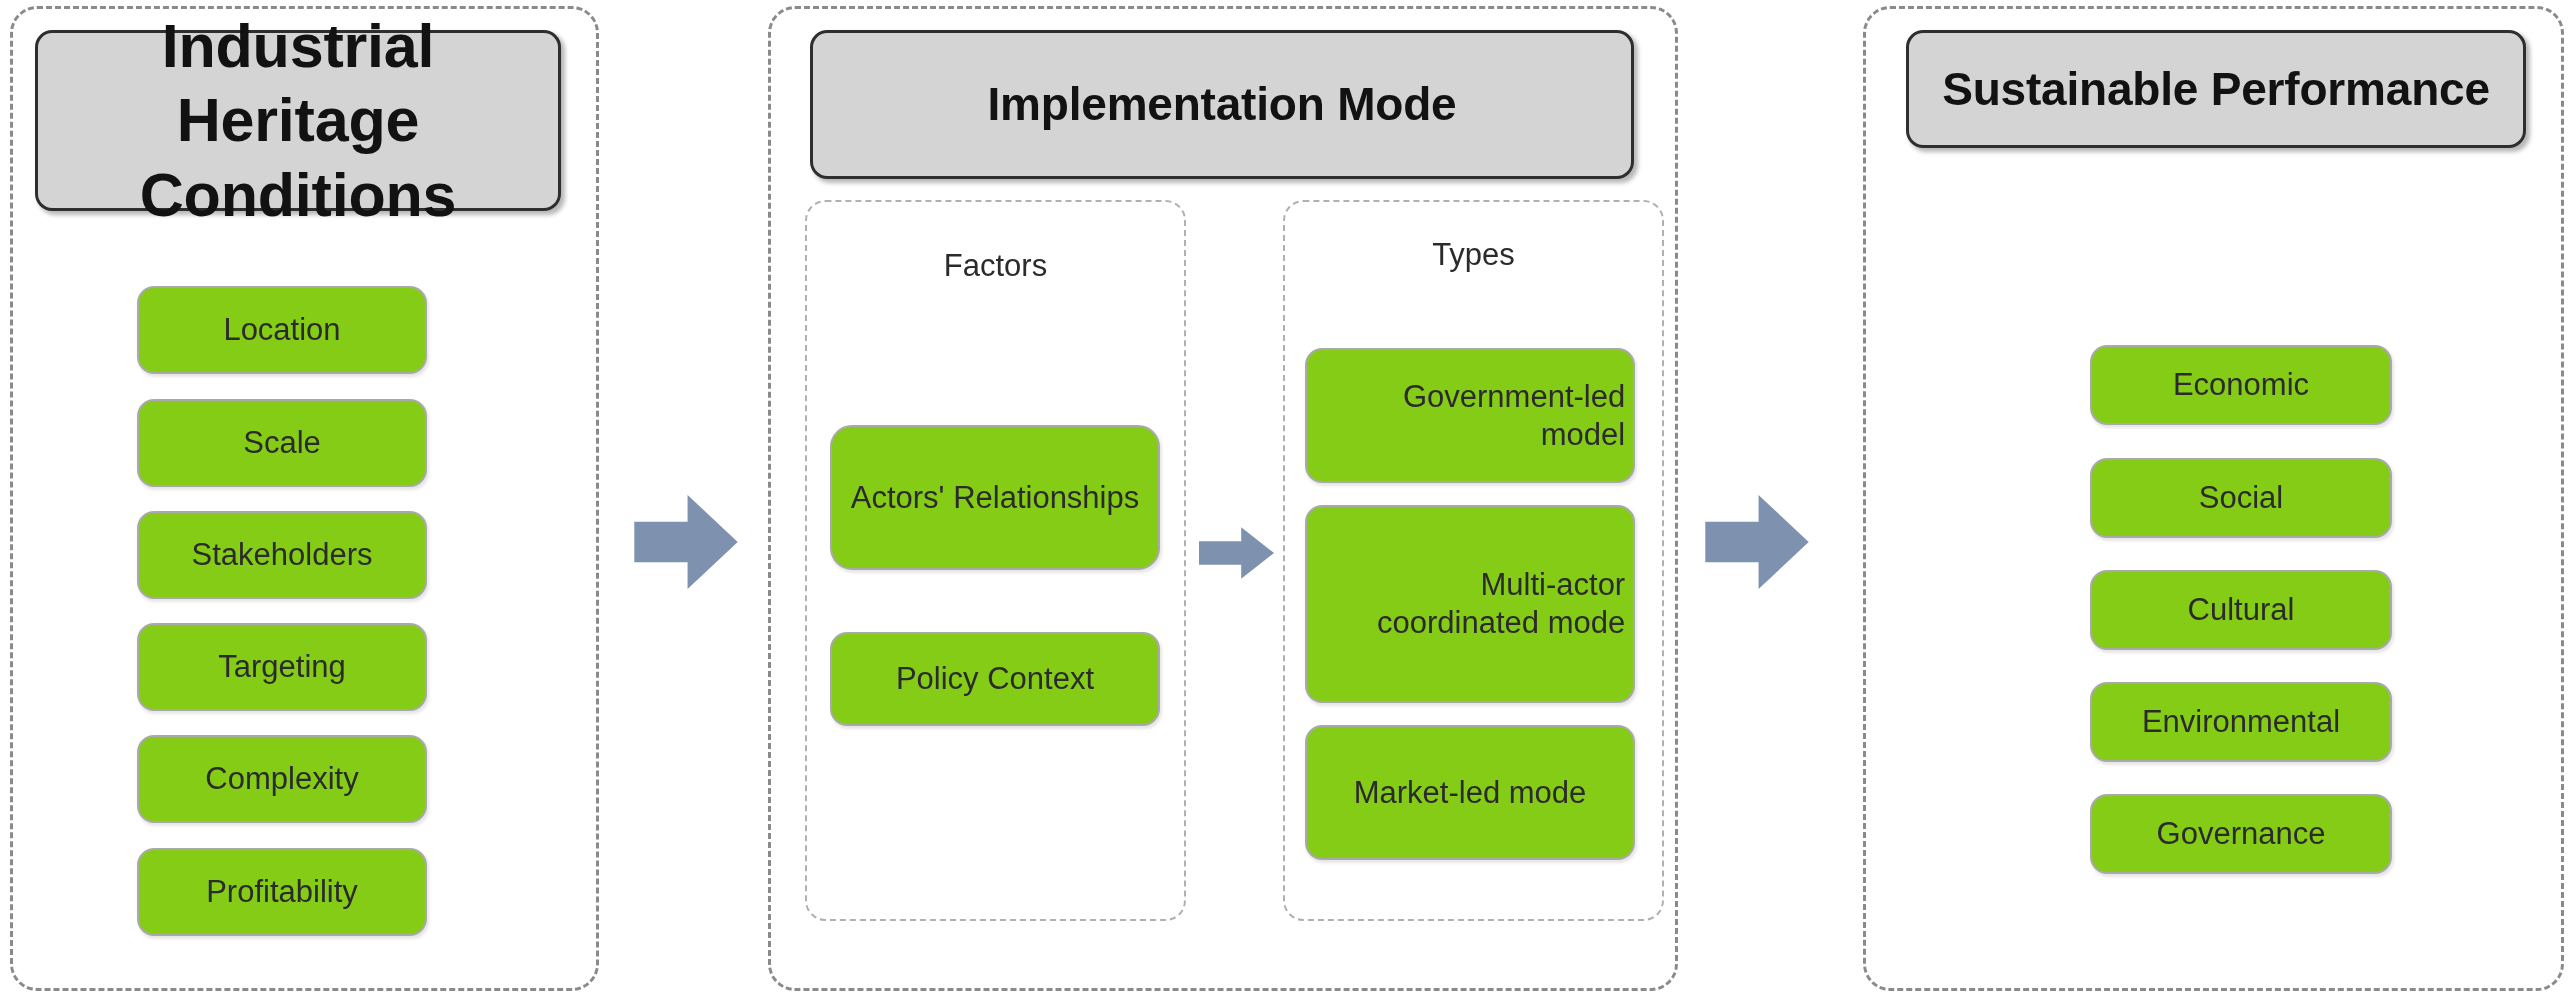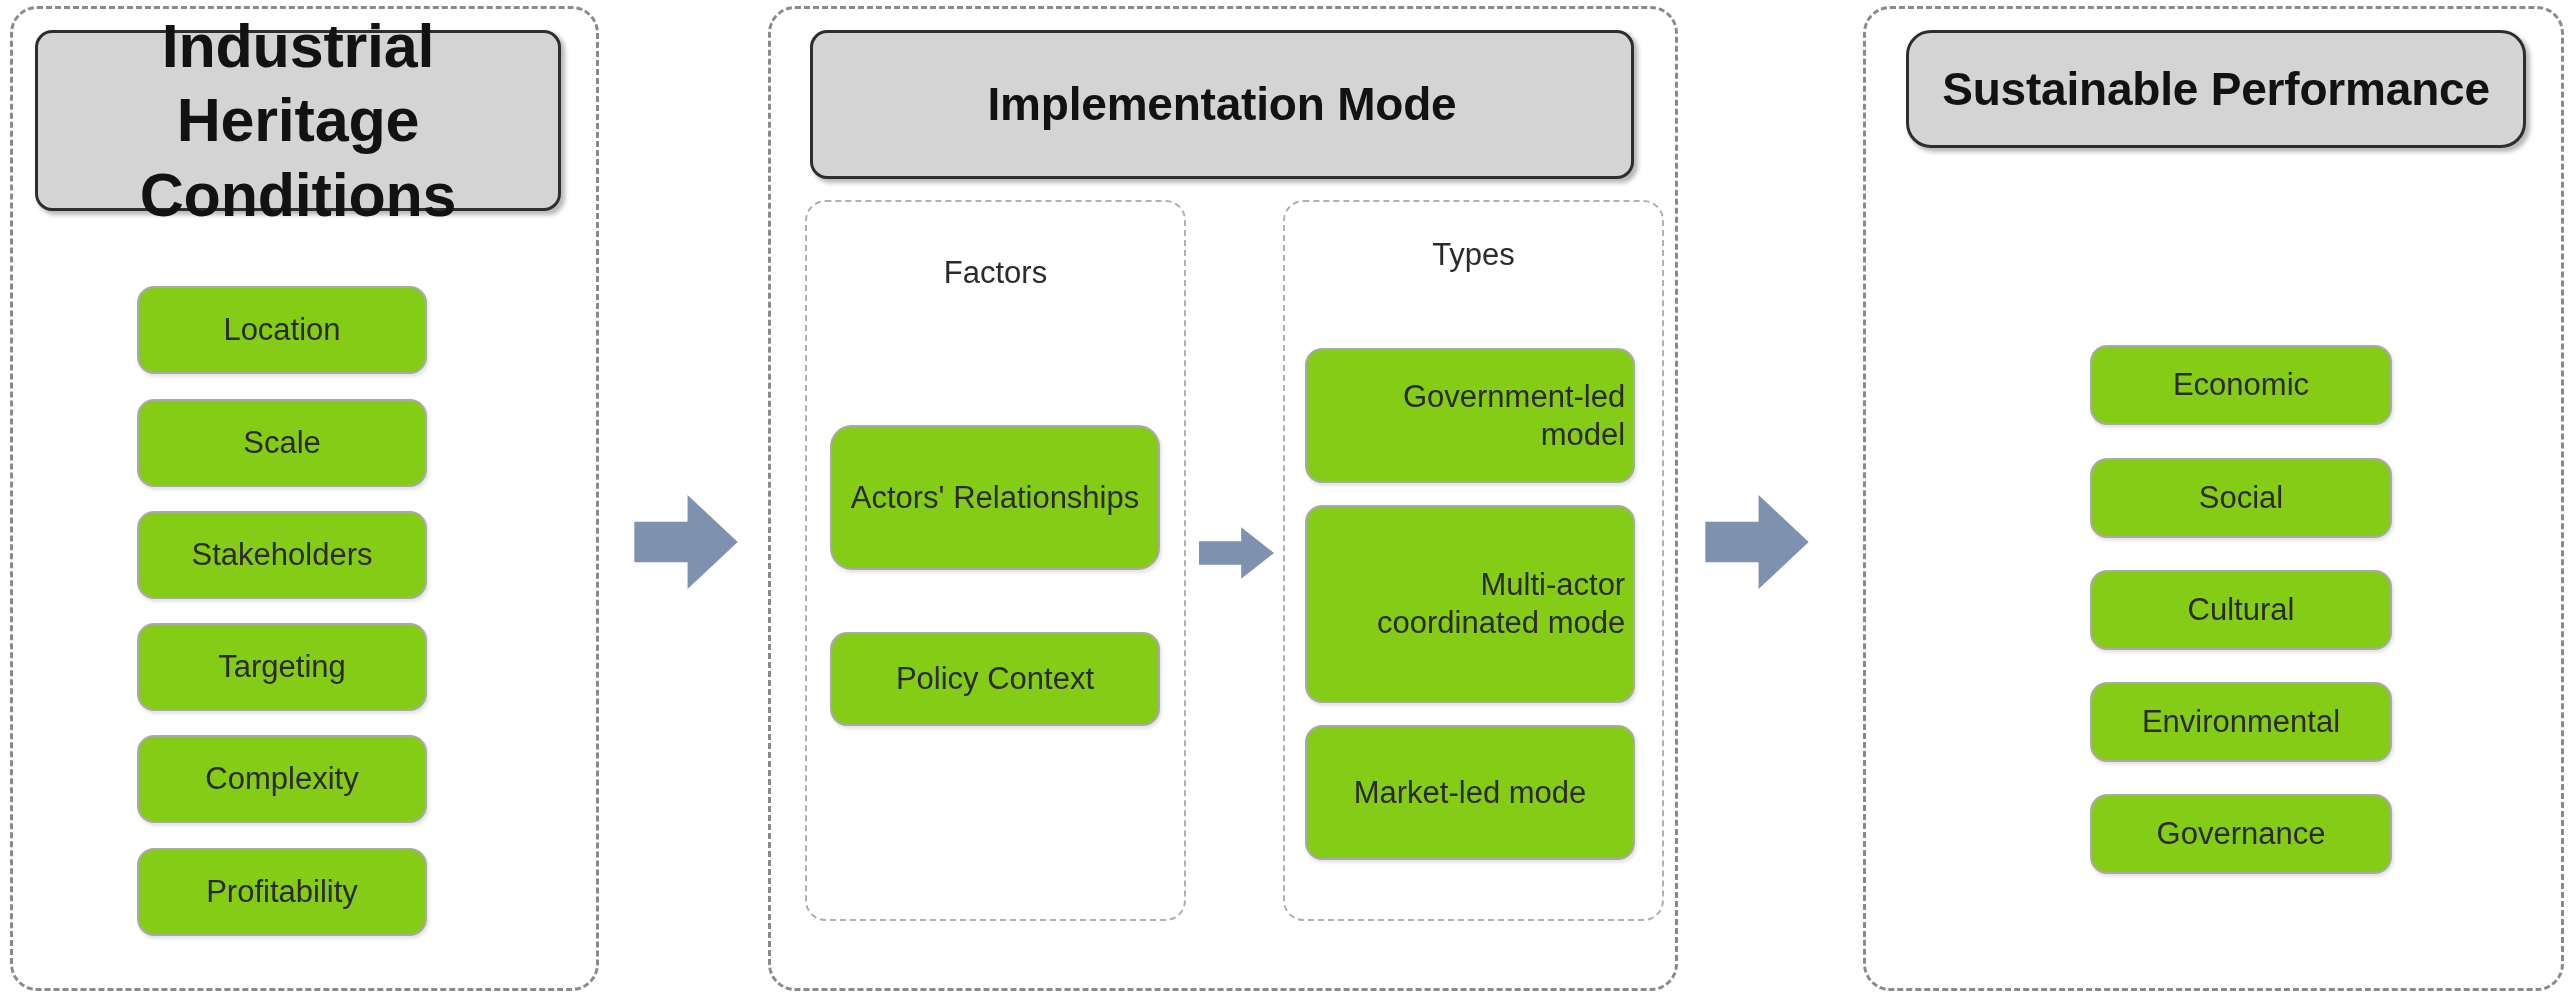--- a/index.html
+++ b/index.html
@@ -141,7 +141,7 @@
 
   <div class="panel" style="left:1863px; top:6.3px; width:701px; height:985px;"></div>
 
-  <div class="plaque" style="left:1906px; top:30px; width:620px; height:118px; font-size:46px;border-radius:25px;">Sustainable Performance</div>
+  <div class="plaque" style="left:1906px; top:30px; width:620px; height:118px; font-size:46px;">Sustainable Performance</div>
 
   <div class="chip" style="left:2090px; top:345px; width:302px; height:80px;">Economic</div>
   <div class="chip" style="left:2090px; top:458px; width:302px; height:80px;">Social</div>

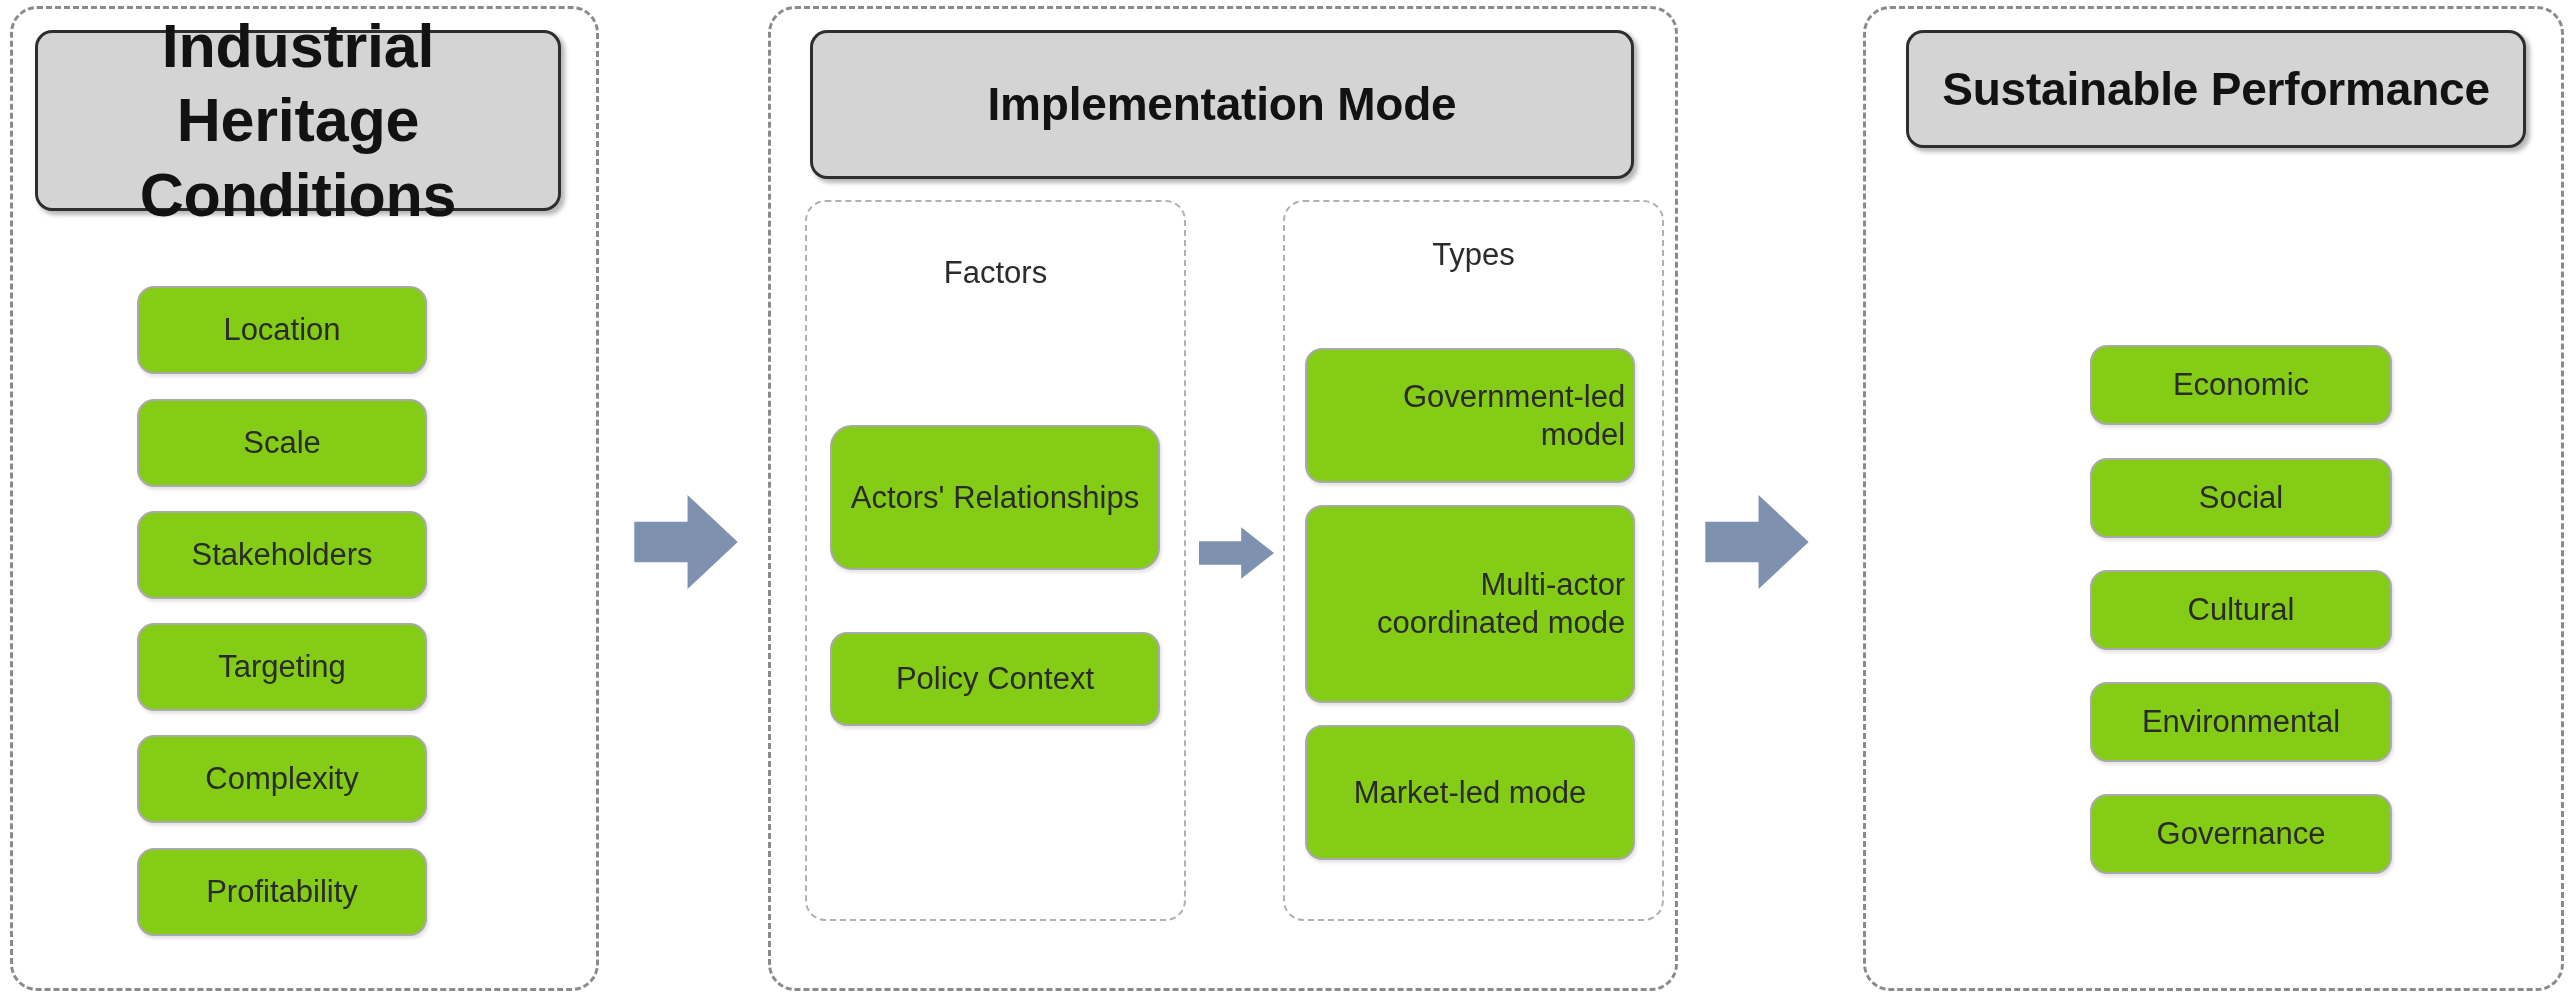--- a/index.html
+++ b/index.html
@@ -115,7 +115,7 @@
   <div class="plaque" style="left:810px; top:30px; width:824px; height:149px; font-size:46px;">Implementation Mode</div>
 
   <div class="subpanel" style="left:805px; top:200px; width:381px; height:721px;"></div>
-  <div class="subpanel-title" style="left:805px; top:255px; width:381px;">Factors</div>
+  <div class="subpanel-title" style="left:805px; top:248px; width:381px;">Factors</div>
 
   <div class="chip" style="left:830px; top:425px; width:330px; height:145px;border-radius:22px;">Actors' Relationships</div>
   <div class="chip" style="left:830px; top:632px; width:330px; height:94px;">Policy Context</div>

